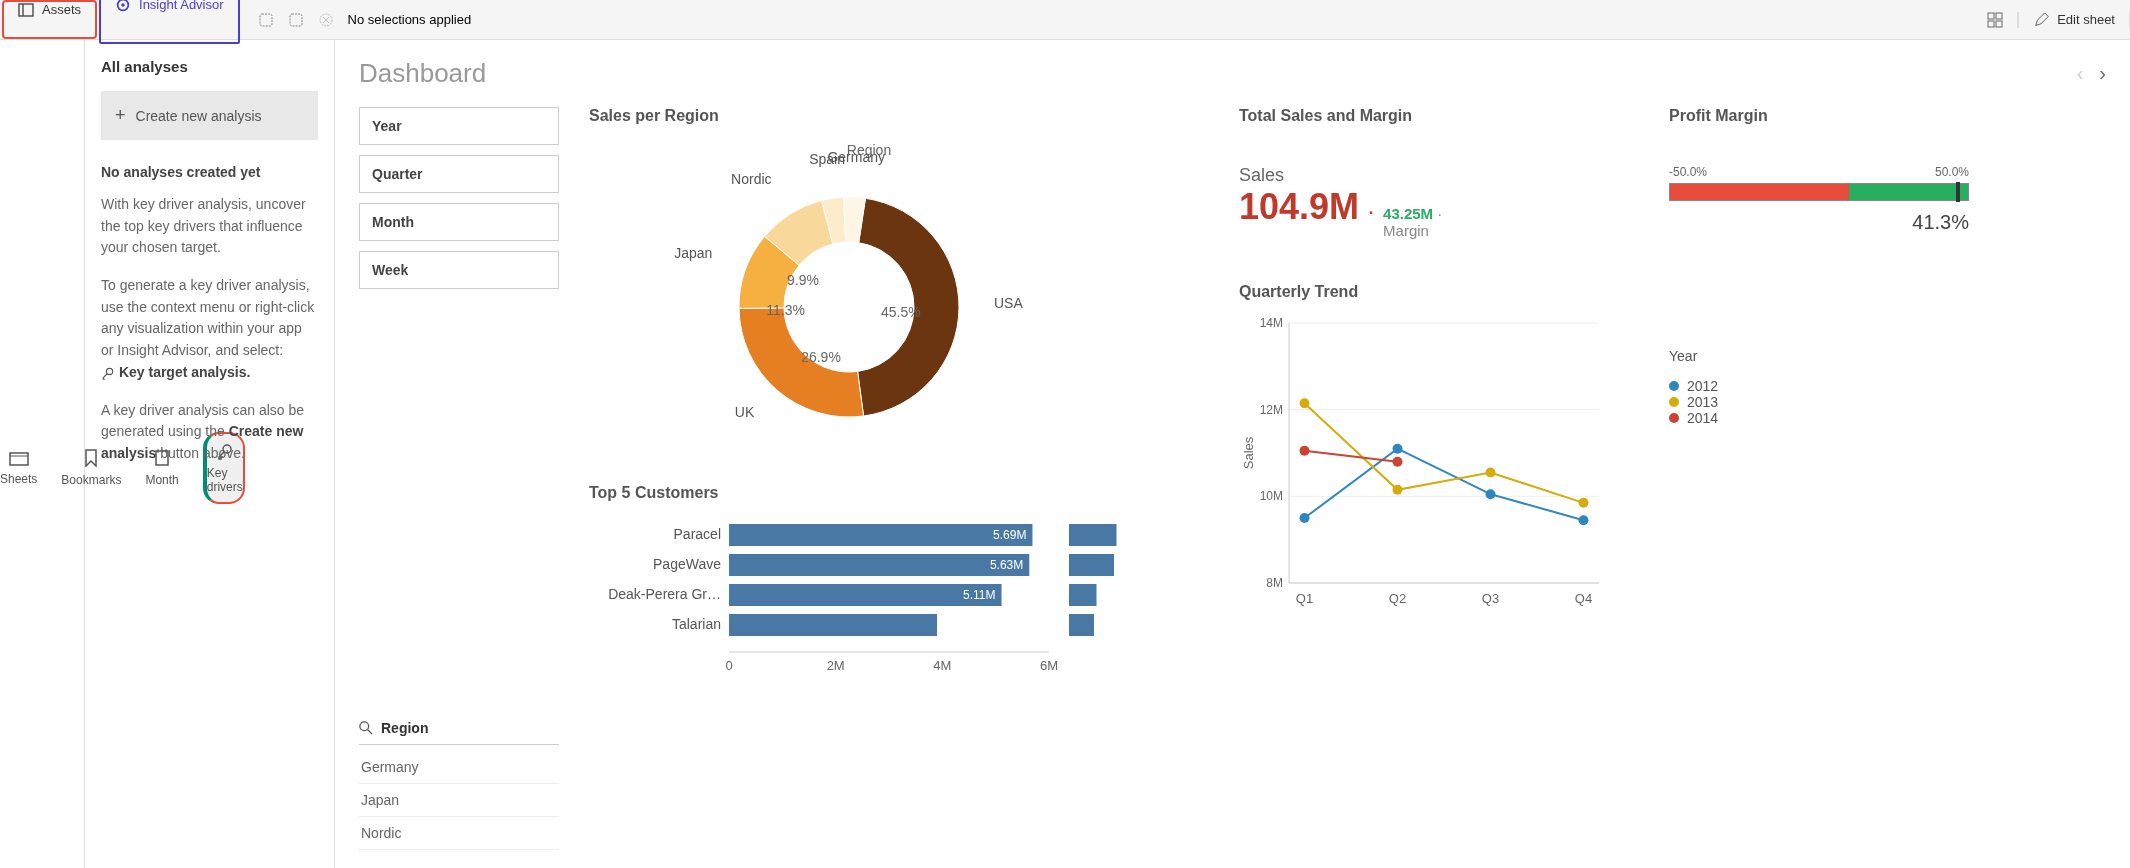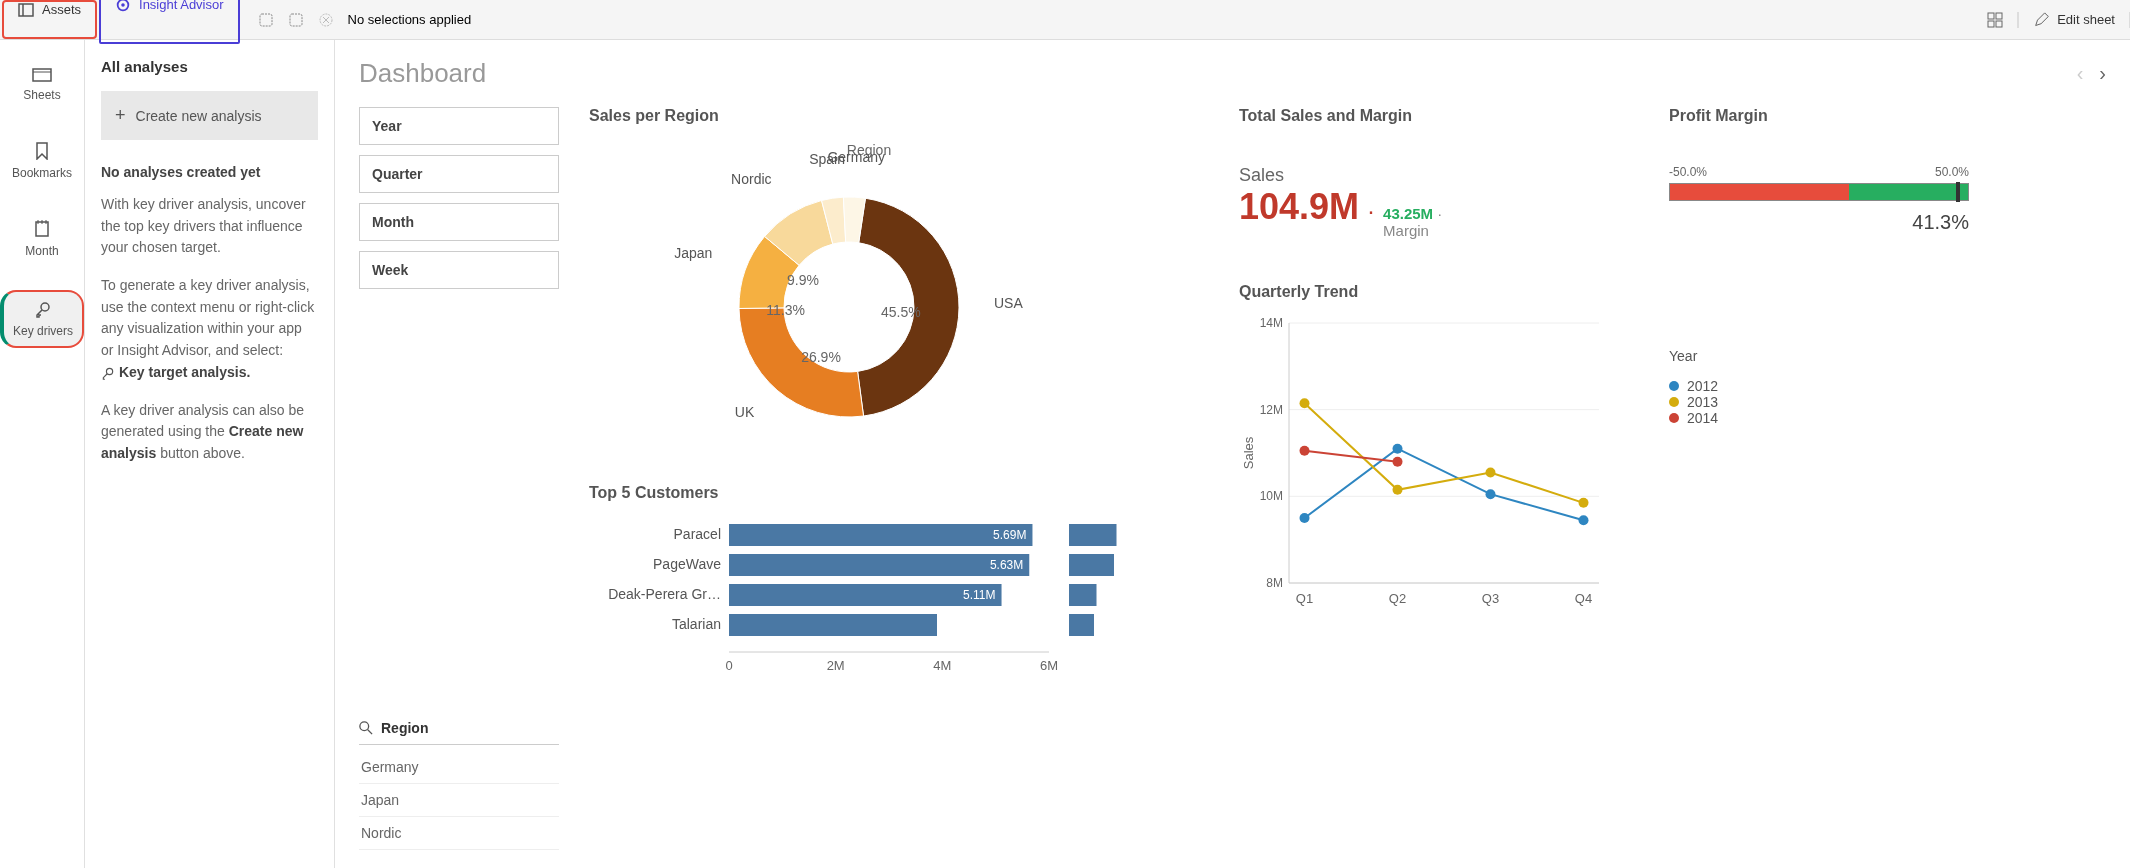--- a/index.html
+++ b/index.html
@@ -17,7 +17,7 @@
 
 .main { display: flex; height: calc(100% - 40px); }
 
-.rail { width: 85px; border-right: 1px solid #e0e0e0; display: flex; flex-direction: column; align-items: center; padding-top: 18px; gap: 24px; }
+.rail { width: 85px; border-right: 1px solid #e0e0e0; display: flex; flex-direction: row; align-items: center; padding-top: 28px; gap: 24px; }
 .rail-item { display: flex; flex-direction: column; align-items: center; gap: 6px; cursor: pointer; width: 100%; padding: 8px 0; font-size: 12px; color: #555; }
 .rail-item.active { border: 2px solid #e74c3c; border-radius: 16px; background: #f0f0f0; border-left: 4px solid #038d6e; }
 

